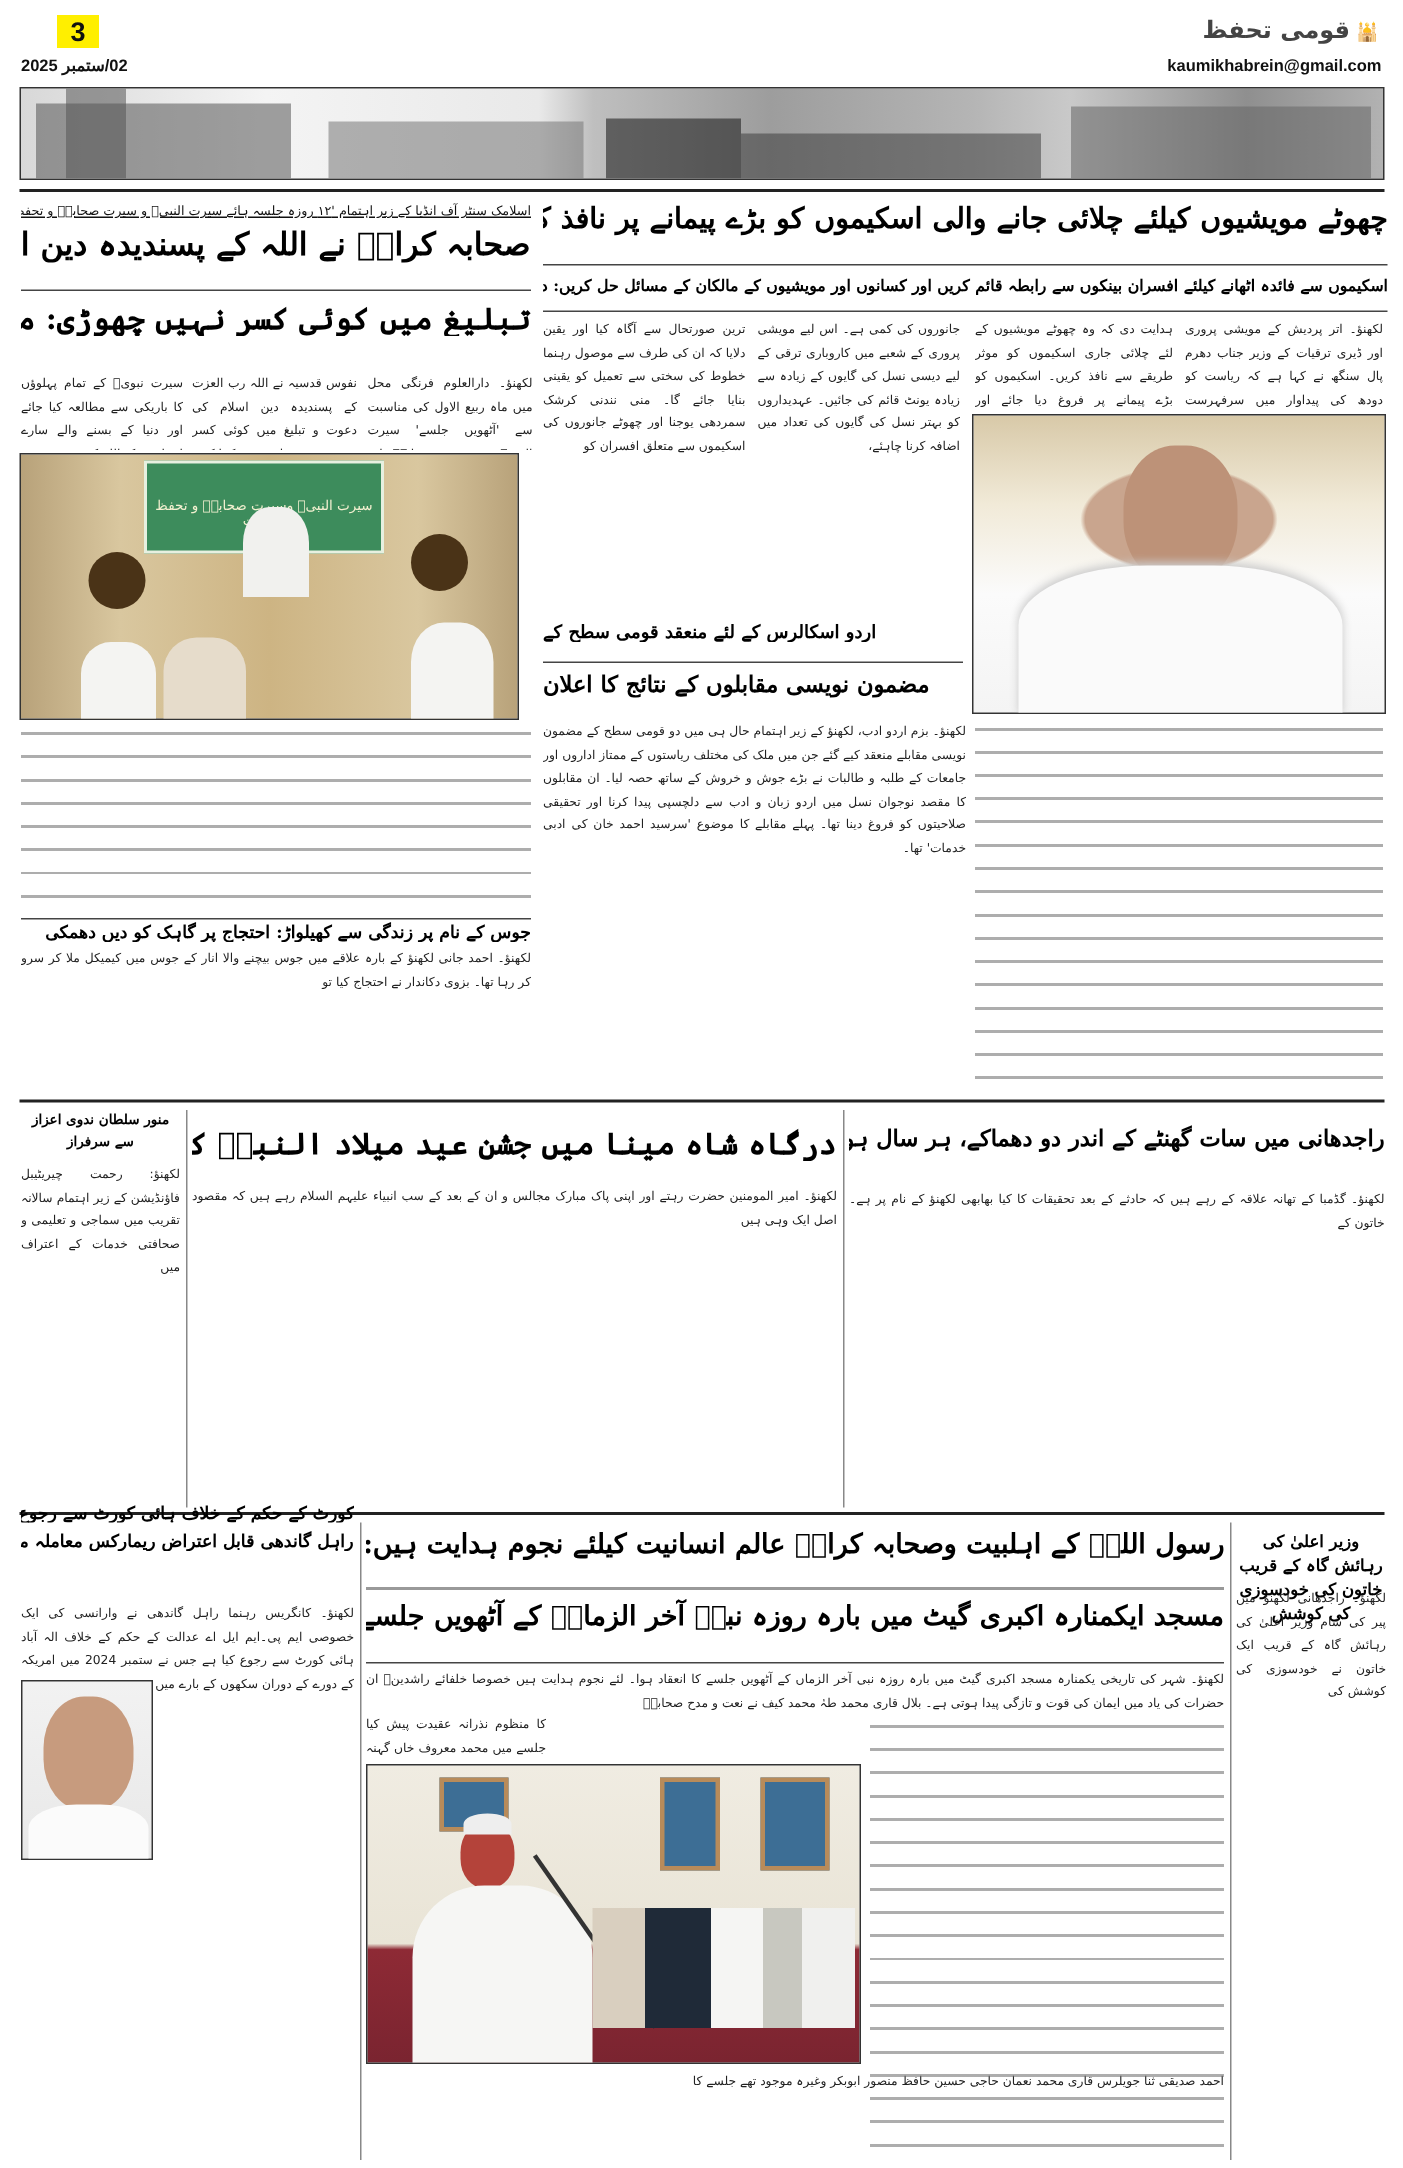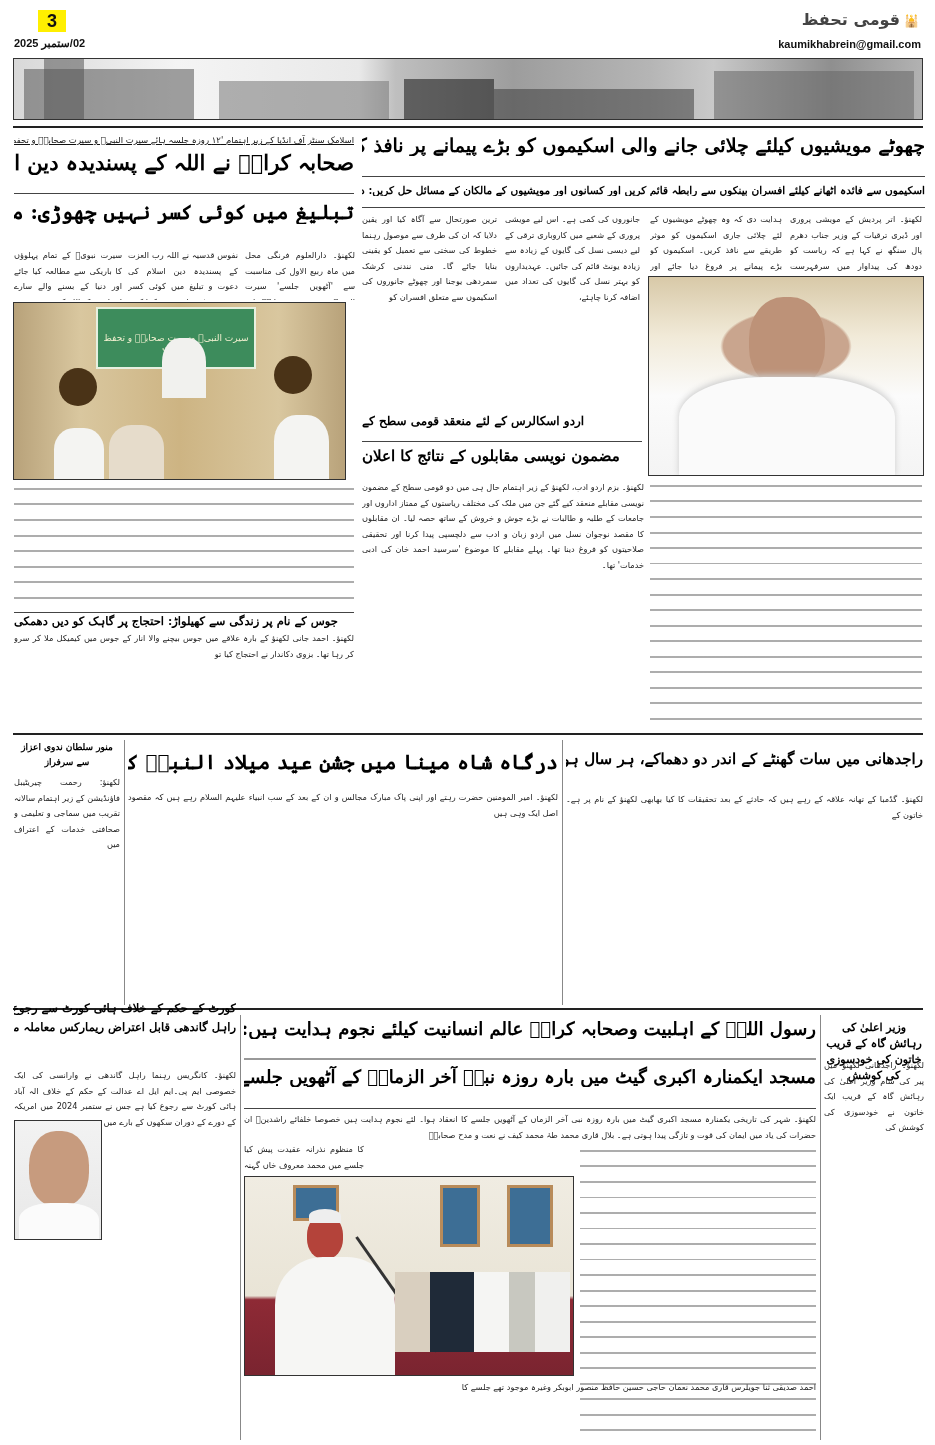--- a/index.html
+++ b/index.html
@@ -84,7 +84,7 @@
 <div class="abs lines" style="left:14px;top:483px;width:340px;height:125px"></div>
 
 <div class="abs thin" style="left:14px;top:612px;width:340px"></div>
-<div class="abs hl rtl" style="left:14px;top:614px;width:340px;font-size:11.5px;text-align:left">جوس کے نام پر زندگی سے کھیلواڑ: احتجاج پر گاہک کو دیں دھمکی</div>
+<div class="abs hl rtl" style="left:14px;top:614px;width:340px;font-size:11.5px;text-align:right">جوس کے نام پر زندگی سے کھیلواڑ: احتجاج پر گاہک کو دیں دھمکی</div>
 <div class="abs col" style="left:14px;top:631px;width:340px;height:100px">لکھنؤ۔ احمد جانی لکھنؤ کے بارہ علاقے میں جوس بیچنے والا انار کے جوس میں کیمیکل ملا کر سرو کر رہا تھا۔ بزوی دکاندار نے احتجاج کیا تو</div>
 
 <div class="abs rule" style="left:13px;top:733px;width:910px"></div>

